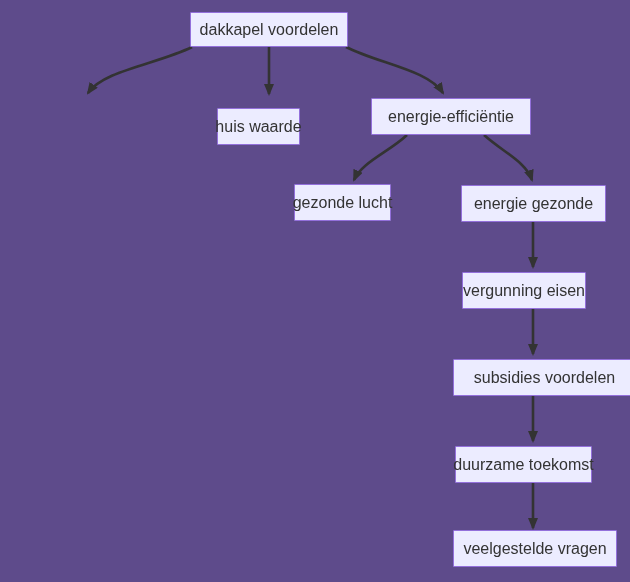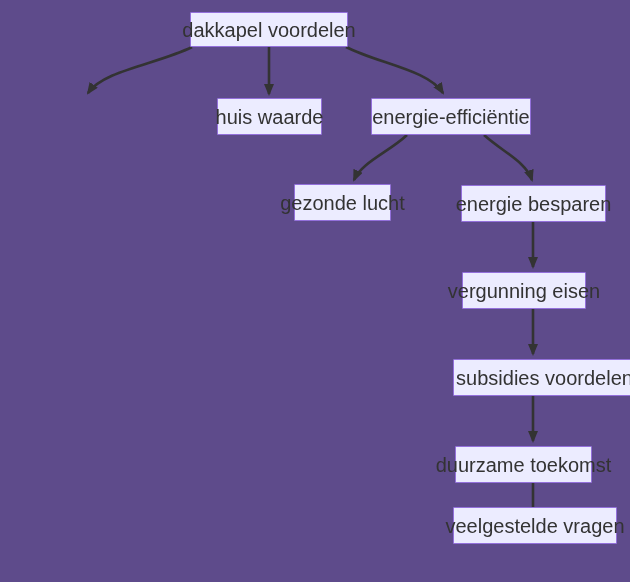--- a/index.html
+++ b/index.html
@@ -45,7 +45,7 @@
     border: 1.5px solid var(--node-border);
     border-radius: 1px;
     color: var(--text);
-    font-size: 20px;
+    font-size: 16px;
     line-height: 1;
     display: flex;
     align-items: center;

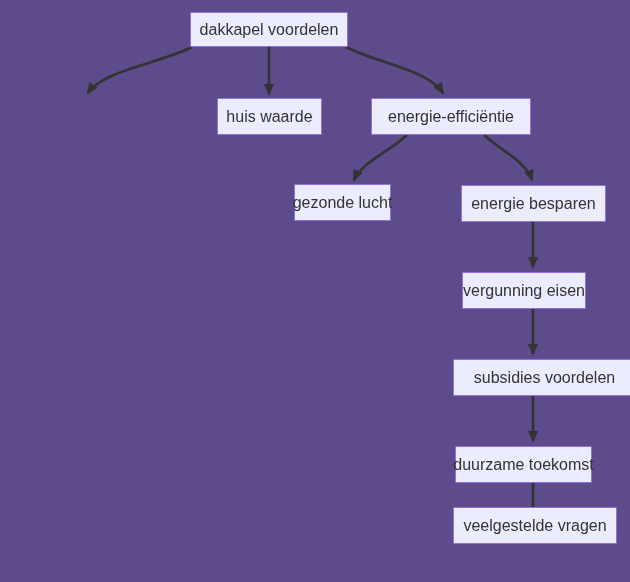--- a/index.html
+++ b/index.html
@@ -78,7 +78,7 @@
   <div class="node" style="left:190px; top:12px;  width:158px; height:35px">dakkapel voordelen</div>
 
 
-  <div class="node" style="left:217px; top:98px;  width:105px; height:37px">huis waarde</div>
+  <div class="node" style="left:217px; top:108px;  width:83px; height:37px">huis waarde</div>
 
   <div class="node" style="left:371px; top:98px;  width:160px; height:37px">energie-efficiëntie</div>
 

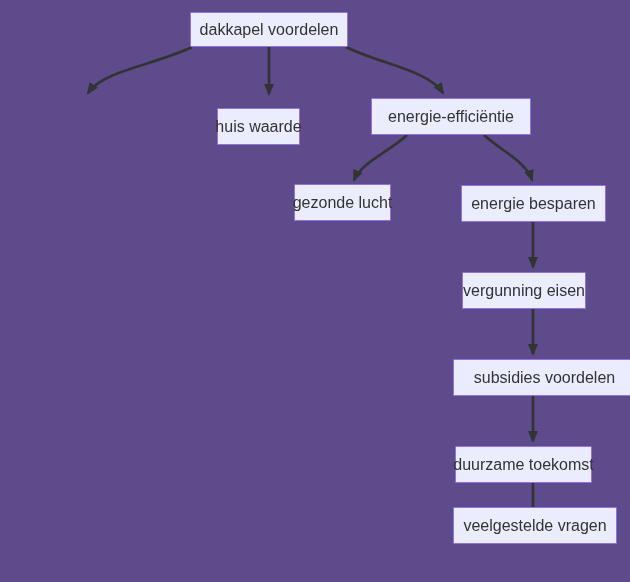--- a/index.html
+++ b/index.html
@@ -84,7 +84,7 @@
 
   <div class="node" style="left:294px; top:184px; width:97px; height:37px">gezonde lucht</div>
 
-  <div class="node" style="left:461px; top:185px; width:145px; height:37px">energie besparen</div>
+  <div class="node" style="left:461px; top:185px; width:145px; height:37px">energie gezonde</div>
 
   <div class="node" style="left:462px; top:272px; width:124px; height:37px">vergunning eisen</div>
 

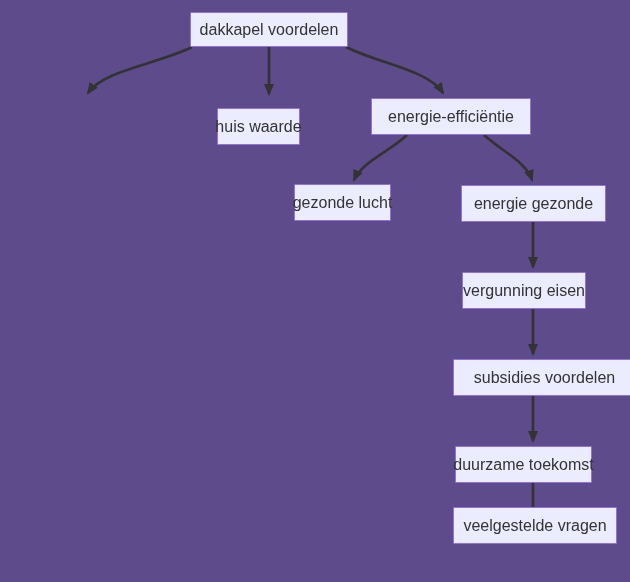--- a/index.html
+++ b/index.html
@@ -92,7 +92,7 @@
 
   <div class="node" style="left:455px; top:446px; width:137px; height:37px">duurzame toekomst</div>
 
-  <div class="node" style="left:453px; top:507px; width:164px; height:37px">veelgestelde vragen</div>
+  <div class="node" style="left:453px; top:530px; width:164px; height:37px">veelgestelde vragen</div>
 
 </div>
 

